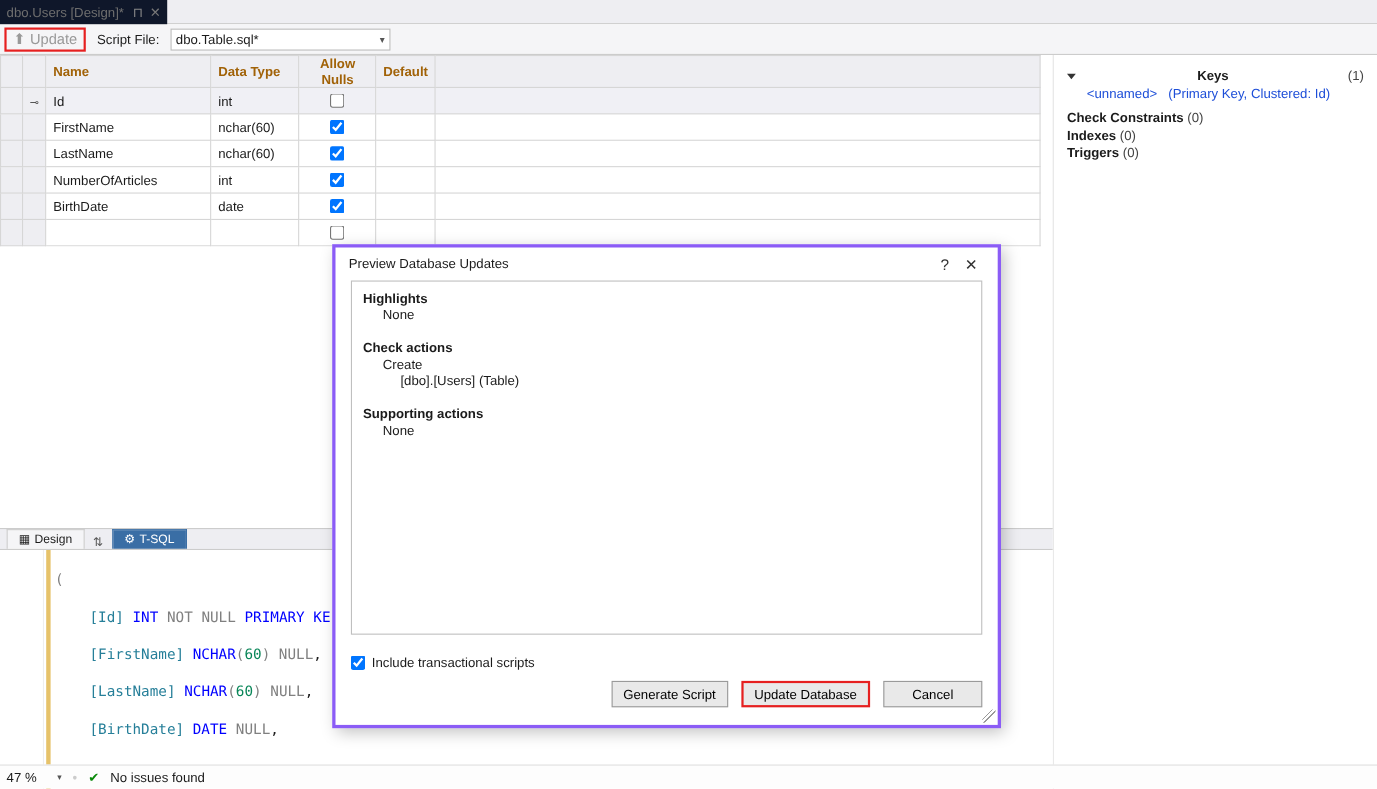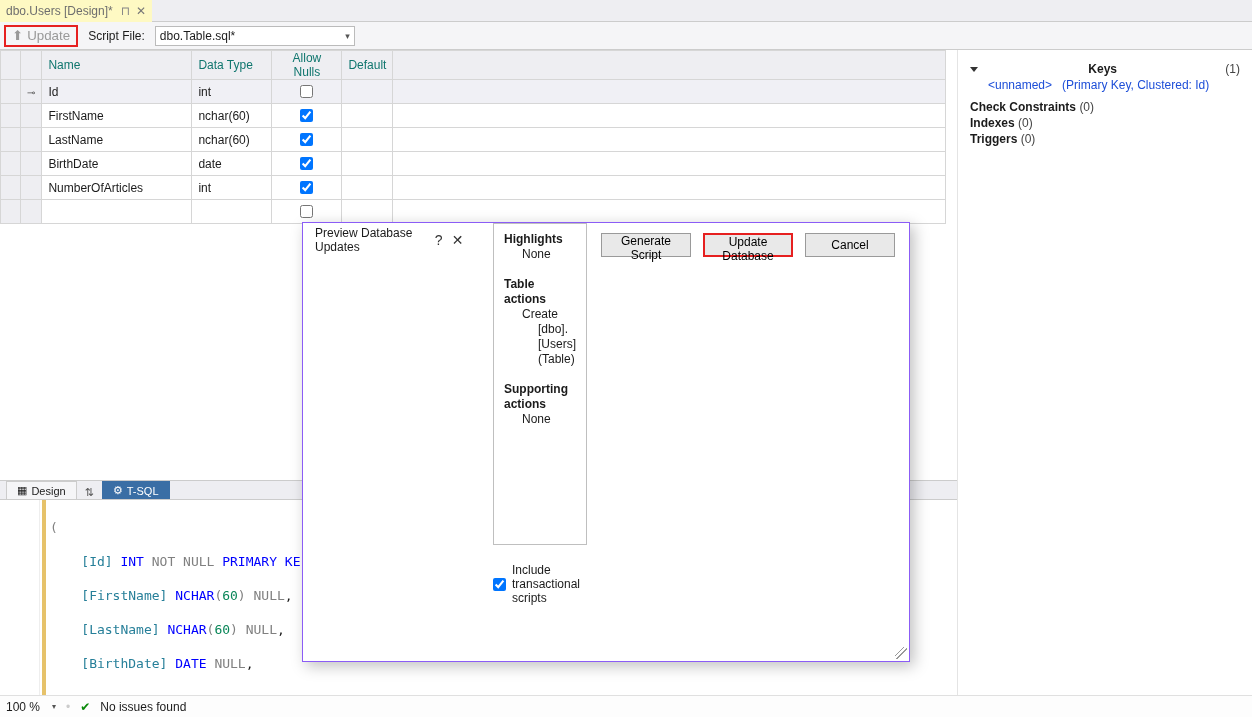--- a/index.html
+++ b/index.html
@@ -7,7 +7,7 @@
 
 
 .tab-bar { height: 22px; background: #eeeef2; display: flex; align-items: center; border-bottom: 1px solid #ccc; }
-.tab { display: flex; align-items: center; height: 22px; padding: 0 6px; font-size: 12px; color: #6e6e6e; background: #fef9c3; }
+.tab { display: flex; align-items: center; height: 22px; padding: 0 6px; font-size: 12px; color: #6e6e6e; background: #0f172a; }
 .tab.active {}
 .tab .pin { margin-left: 8px; color: #888; }
 .tab .close { margin-left: 6px; color: #777; }

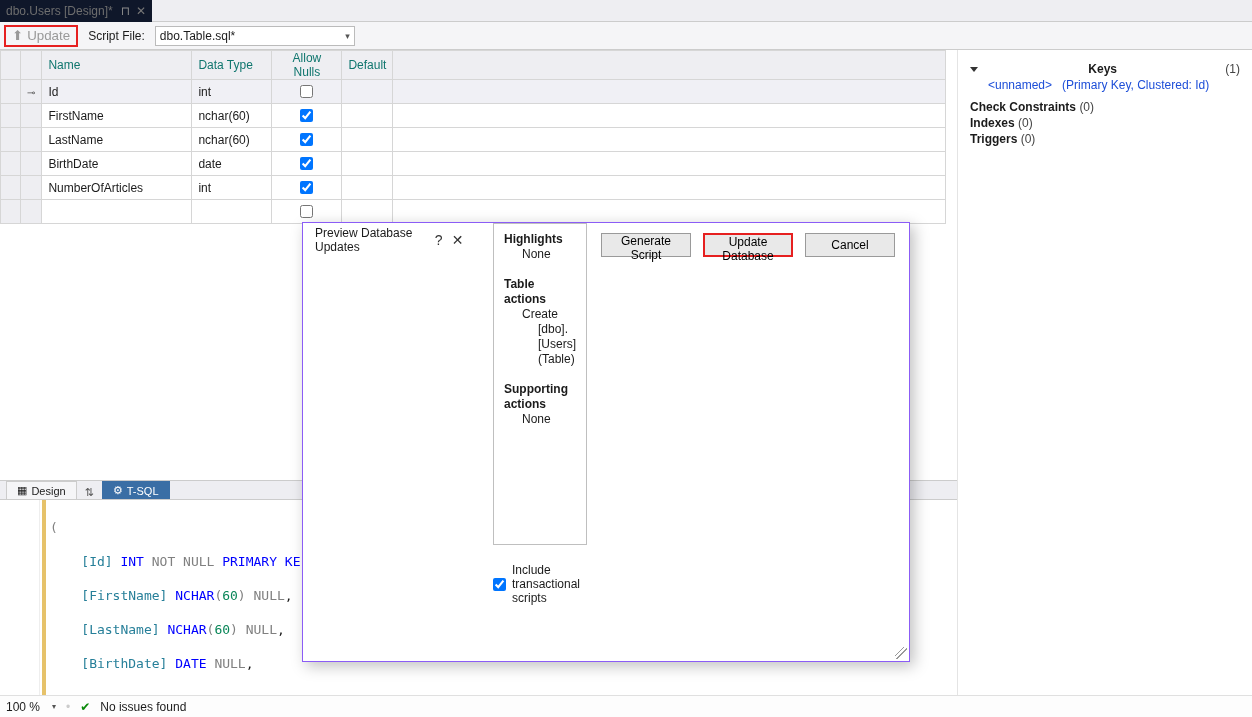--- a/index.html
+++ b/index.html
@@ -28,7 +28,7 @@
 .designer { flex: 0 0 430px; overflow: hidden; }
 .grid { border-collapse: collapse; width: 946px; }
 .grid th, .grid td { border: 1px solid #d6d6d6; font-size: 12px; text-align: left; height: 24px; }
-.grid th { background: #eeeef2; font-weight: 400; color: #0f766e; padding: 0 6px; }
+.grid th { background: #eeeef2; font-weight: 700; color: #a16207; padding: 0 6px; }
 .grid td { padding: 0 6px; background: #fff; }
 .grid .hcol0 { width: 20px; background:#eeeef2; }
 .grid .hcol1 { width: 20px; background:#eeeef2; }

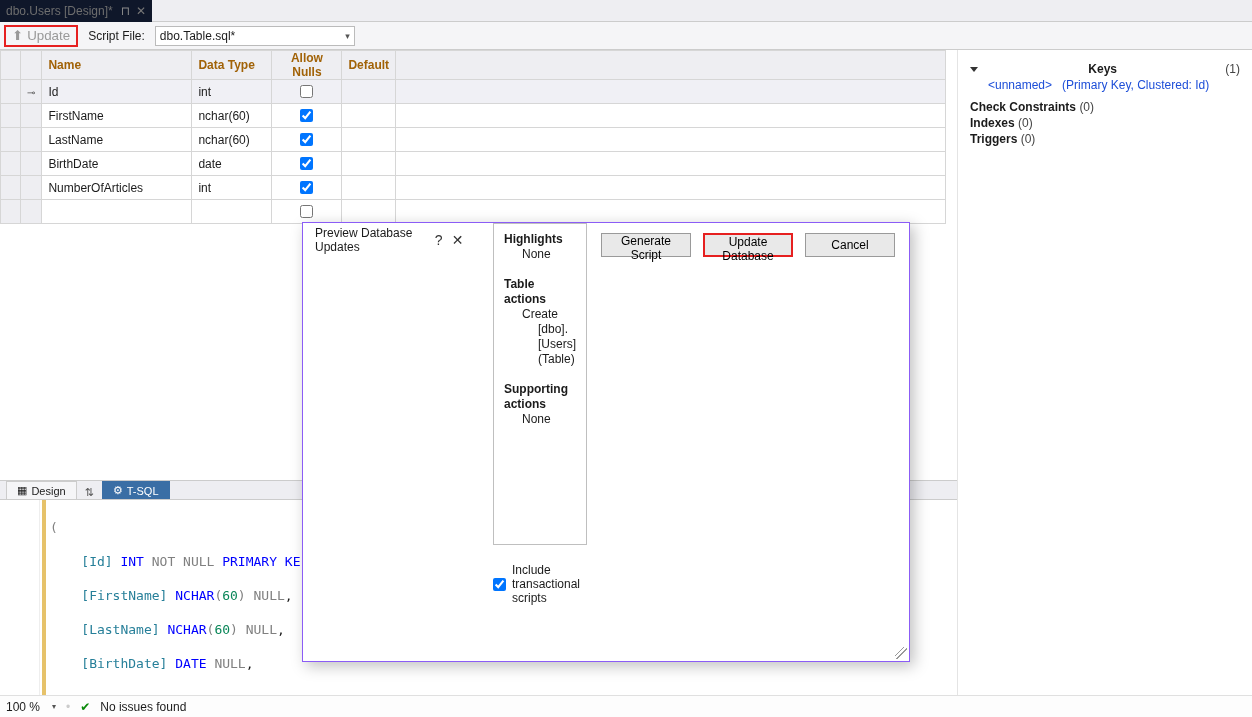--- a/index.html
+++ b/index.html
@@ -169,19 +169,19 @@
           <tr>
             <td class="rowmarker"></td>
             <td class="rowmarker"></td>
+            <td>NumberOfArticles</td>
+            <td>int</td>
+            <td class="colnulls">
+                  <input type="checkbox" checked="" style="">
+                </td>
+            <td></td>
+            <td></td>
+          </tr>
+          <tr>
+            <td class="rowmarker"></td>
+            <td class="rowmarker"></td>
             <td>BirthDate</td>
             <td>date</td>
-            <td class="colnulls">
-                  <input type="checkbox" checked="" style="">
-                </td>
-            <td></td>
-            <td></td>
-          </tr>
-          <tr>
-            <td class="rowmarker"></td>
-            <td class="rowmarker"></td>
-            <td>NumberOfArticles</td>
-            <td>int</td>
             <td class="colnulls">
                   <input type="checkbox" checked="" style="">
                 </td>

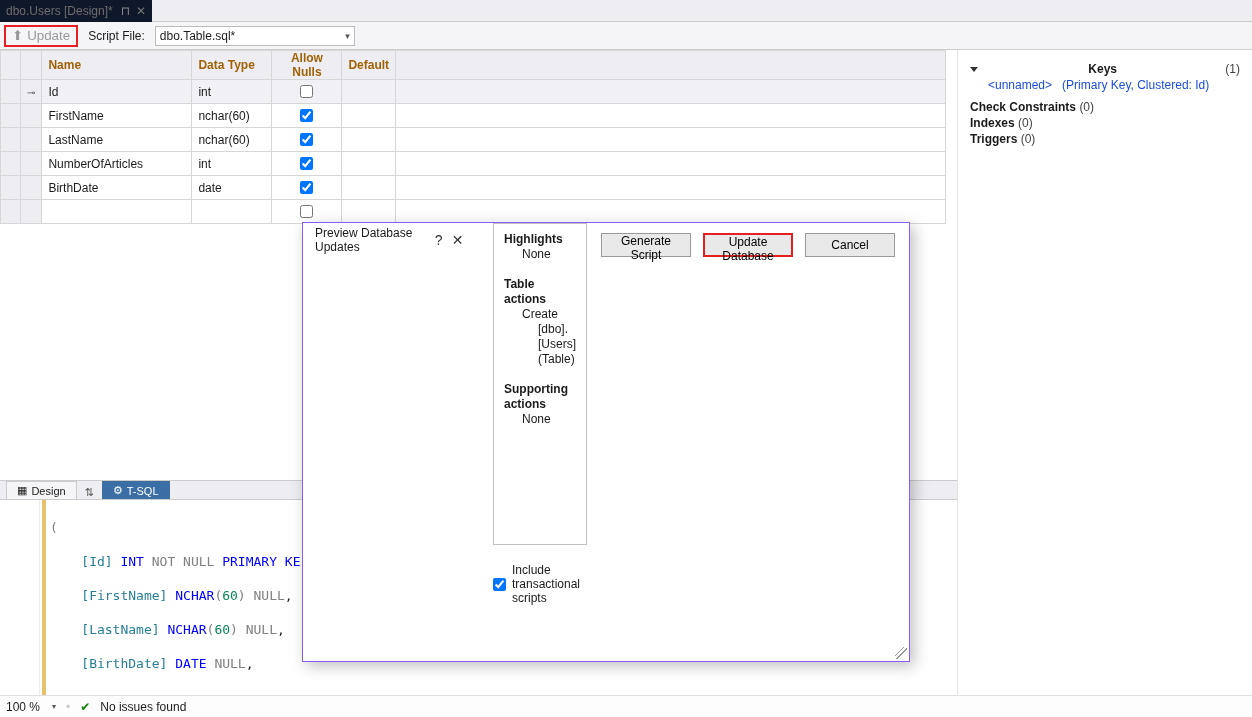--- a/index.html
+++ b/index.html
@@ -73,7 +73,7 @@
 .status .caret2 { font-size:8px; color:#555; }
 
 
-.dialog { position:absolute; left:302px; top:222px; width:608px; height:440px; background:#fff; border:1px solid #8b5cf6; box-shadow: 4px 4px 14px rgba(0,0,0,.25); display:flex; flex-direction:row; }
+.dialog { position:absolute; left:302px; top:222px; width:608px; height:440px; background:#fff; border:3px solid #8b5cf6; box-shadow: 4px 4px 14px rgba(0,0,0,.25); display:flex; flex-direction:column; }
 .dialog-title { height:34px; display:flex; align-items:center; padding:0 12px; font-size:12px; }
 .dialog-title .spacer { flex:1; }
 .dialog-title .help, .dialog-title .x { width:24px; text-align:center; color:#333; font-size:14px; }

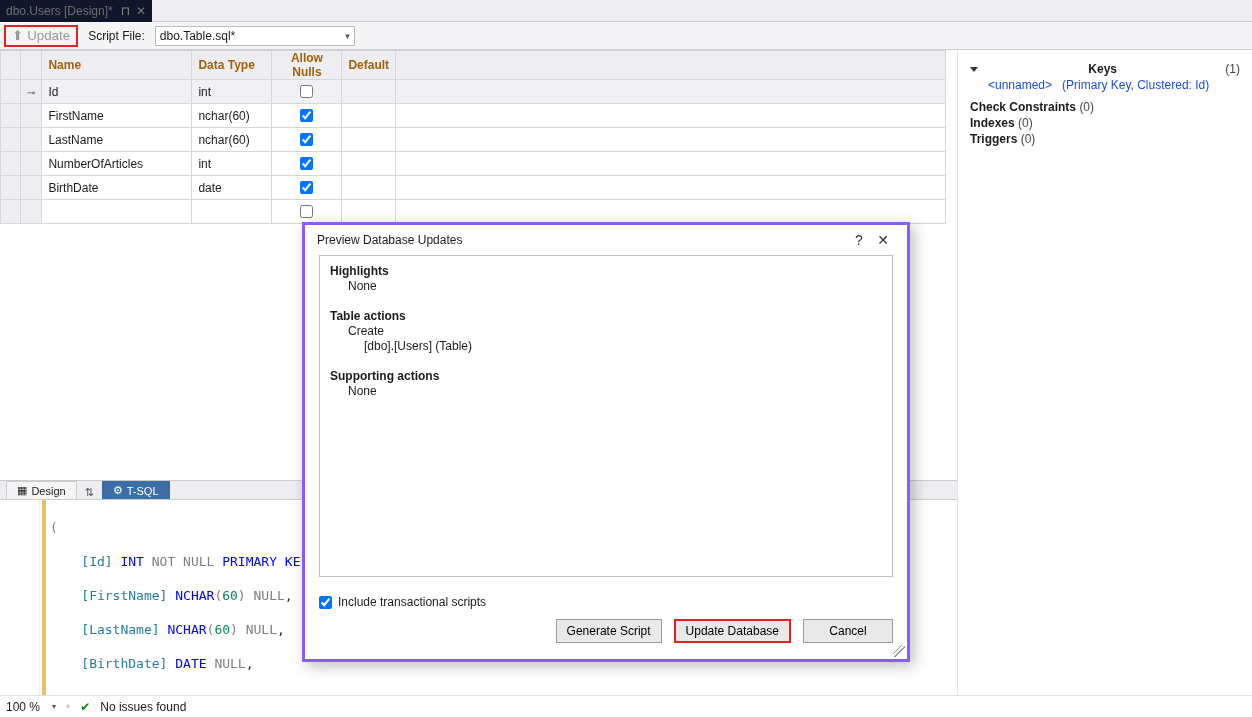--- a/index.html
+++ b/index.html
@@ -281,7 +281,7 @@
       <p><b>Highlights</b></p>
       <p class="ind1">None</p>
       <p>&nbsp;</p>
-      <p><b>Table actions</b></p>
+      <p><b>Check actions</b></p>
       <p class="ind1">Create</p>
       <p class="ind2">[dbo].[Users] (Table)</p>
       <p>&nbsp;</p>

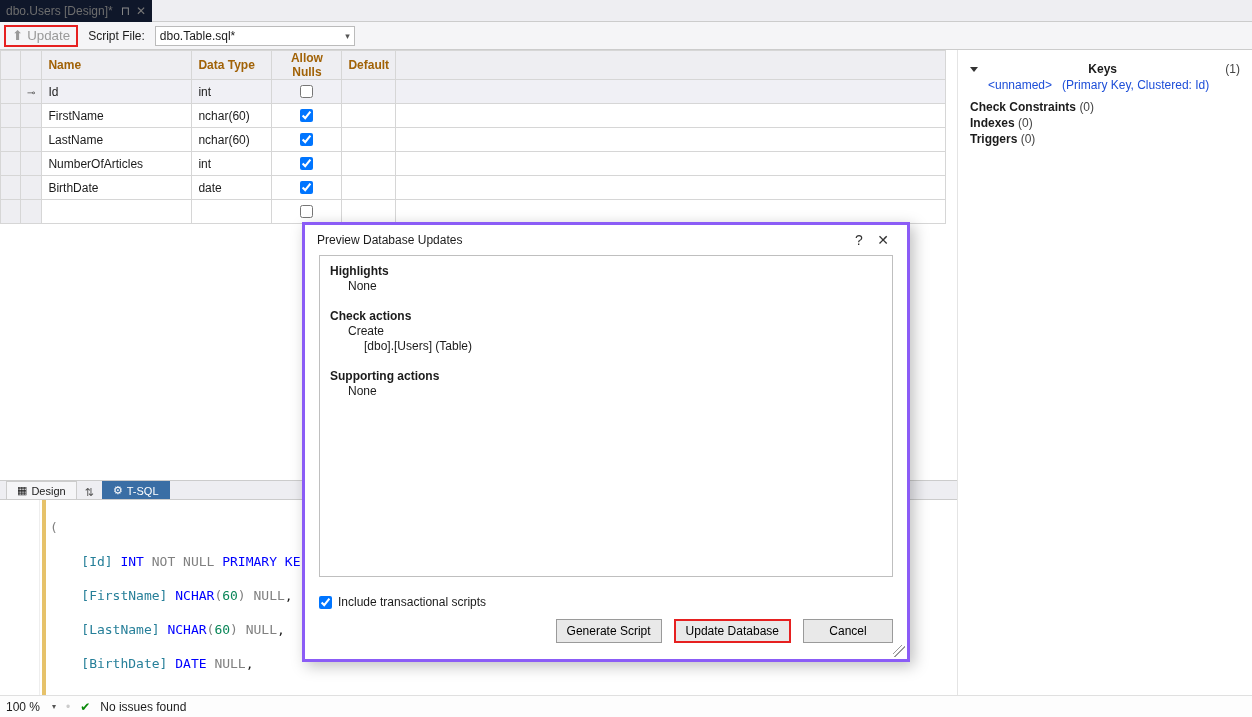--- a/index.html
+++ b/index.html
@@ -261,7 +261,7 @@
 
 <div class="status">
   <div class="zoom">
-    <span>100 %</span>
+    <span>47 %</span>
     <span class="caret2">▾</span>
   </div>
   <span style="color:#ccc;">•</span>

